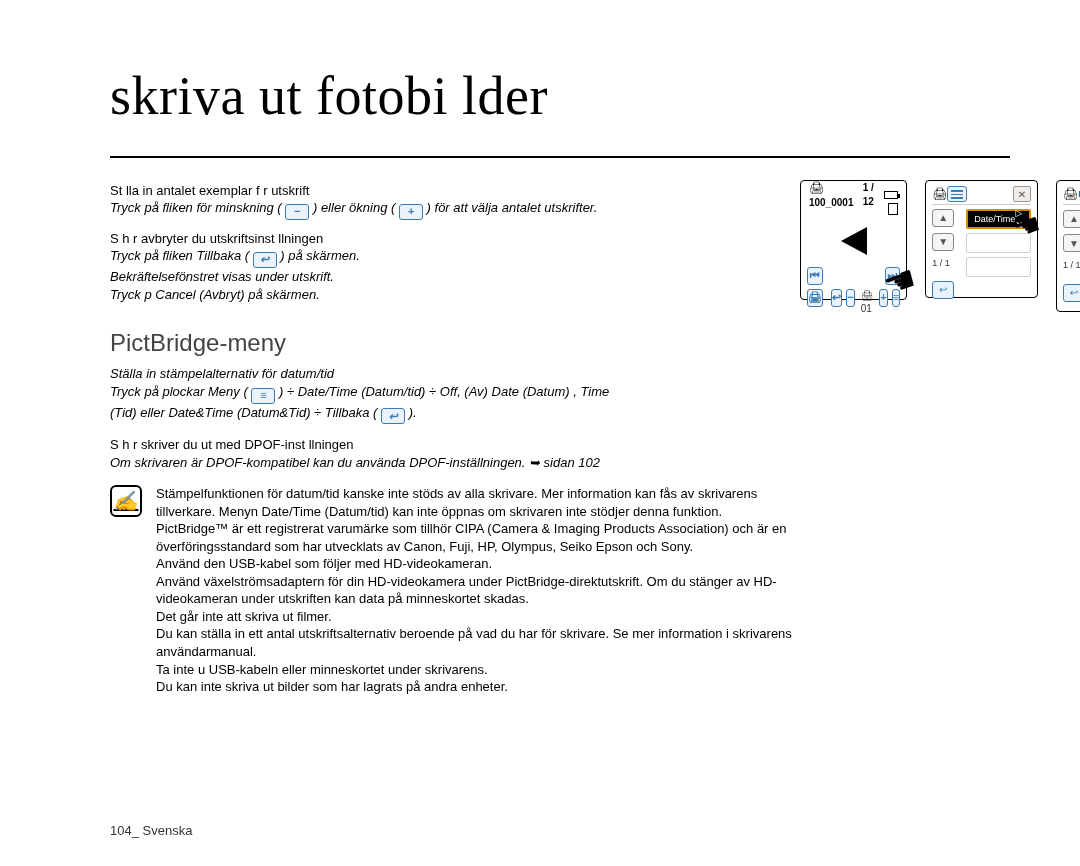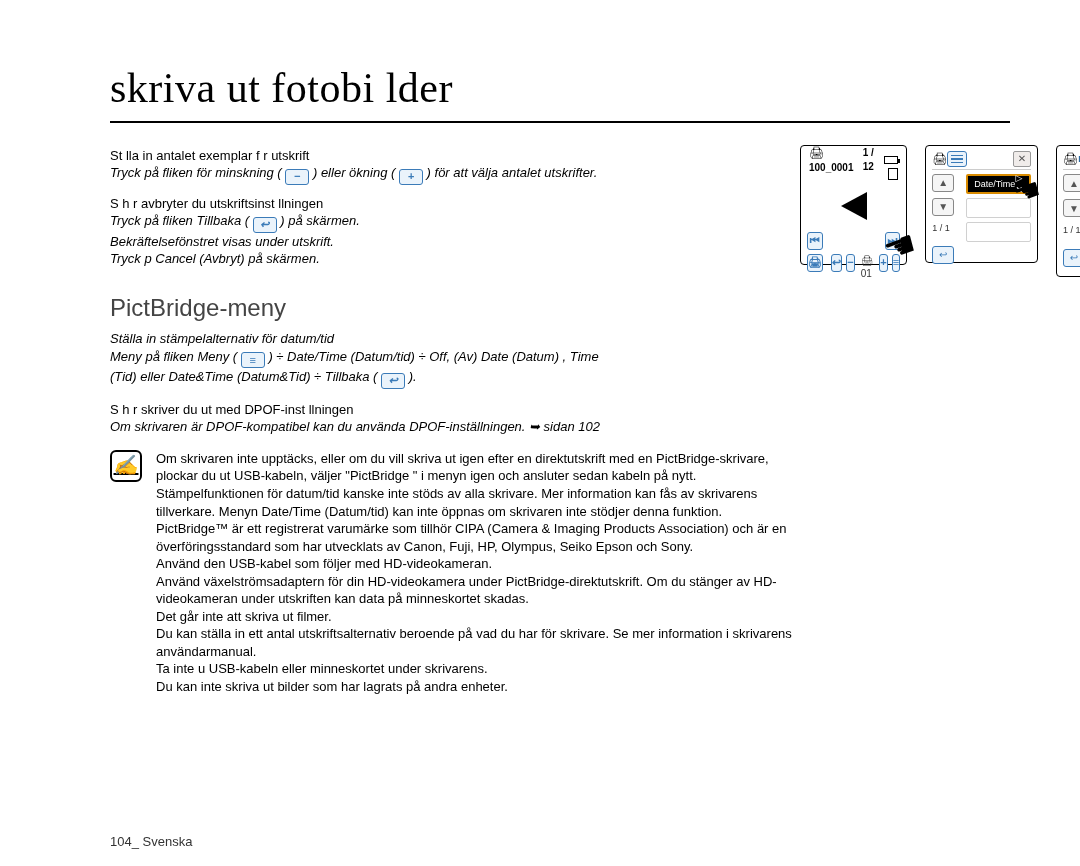--- a/index.html
+++ b/index.html
@@ -16,10 +16,10 @@
   }
   .title {
     font-family: "Times New Roman", serif;
-    font-size: 42px;
+    font-size: 54px;
     letter-spacing: 0.5px;
     border-bottom: 2px solid #000;
-    padding-bottom: 4px;
+    padding-bottom: 23px;
     margin-bottom: 22px;
     font-weight: 400;
   }

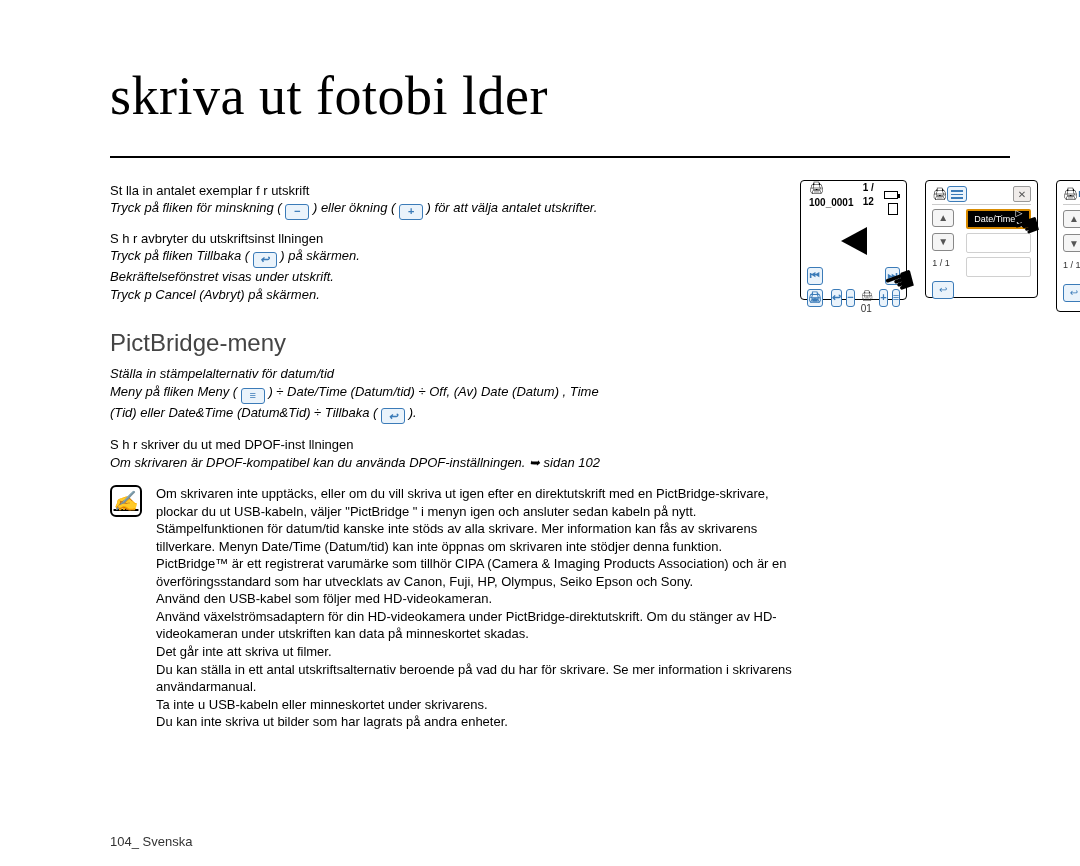--- a/index.html
+++ b/index.html
@@ -279,7 +279,7 @@
     <div class="section-sub">PictBridge-meny</div>
     <div class="para">Ställa in stämpelalternativ för datum/tid</div>
     <div class="para">
-      <span>Meny på fliken Meny (</span>
+      <span>Tryck på plockar Meny (</span>
       <span class="icon-inline">≡</span>
       <span>) ÷  Date/Time (Datum/tid)    ÷   Off, (Av)  Date (Datum)    , Time</span><br>
       <span>(Tid) eller  Date&amp;Time (Datum&amp;Tid)     ÷  Tillbaka (</span>

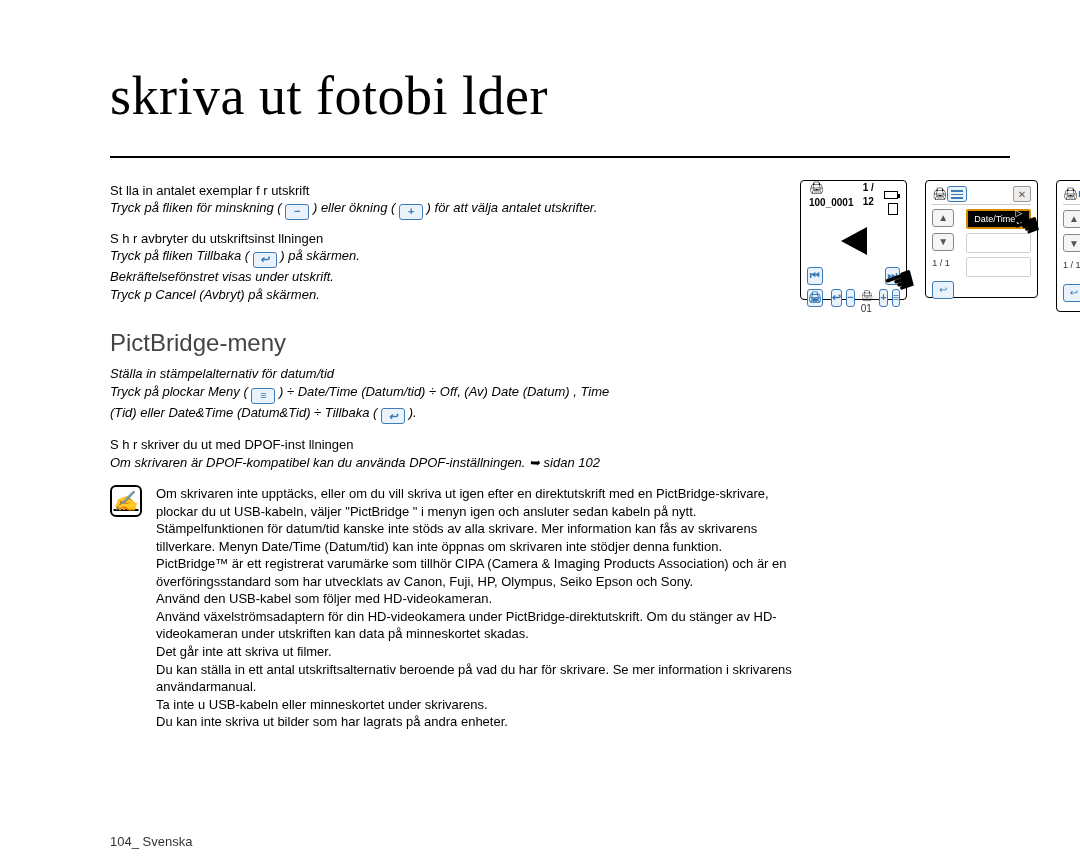--- a/index.html
+++ b/index.html
@@ -293,7 +293,6 @@
     <div class="note-box">
       <div class="note-icon">✍</div>
       <div class="note-list">
-        <div class="item">Om skrivaren inte upptäcks, eller om du vill skriva ut igen efter en direktutskrift med en PictBridge-skrivare, plockar du ut USB-kabeln, väljer "PictBridge " i menyn igen och ansluter sedan kabeln på nytt.</div>
         <div class="item">Stämpelfunktionen för datum/tid kanske inte stöds av alla skrivare. Mer information kan fås av skrivarens tillverkare. Menyn  Date/Time (Datum/tid)     kan inte öppnas om skrivaren inte stödjer denna funktion.</div>
         <div class="item">PictBridge™ är ett registrerat varumärke som tillhör CIPA (Camera &amp; Imaging Products Association) och är en överföringsstandard som har utvecklats av Canon, Fuji, HP, Olympus, Seiko Epson och Sony.</div>
         <div class="item">Använd den USB-kabel som följer med HD-videokameran.</div>

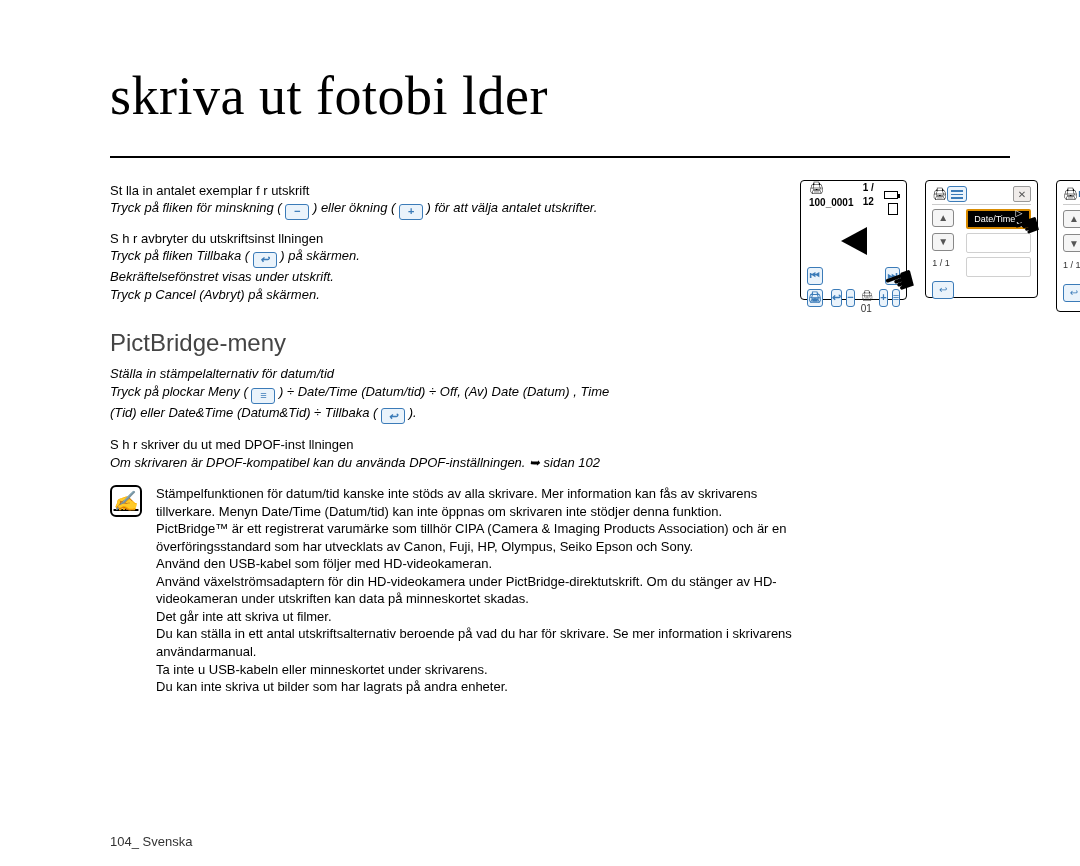--- a/index.html
+++ b/index.html
@@ -225,7 +225,7 @@
   }
   .footer {
     position: absolute;
-    bottom: 15px;
+    bottom: 26px;
     left: 110px;
     font-size: 13px;
     color: #333;

